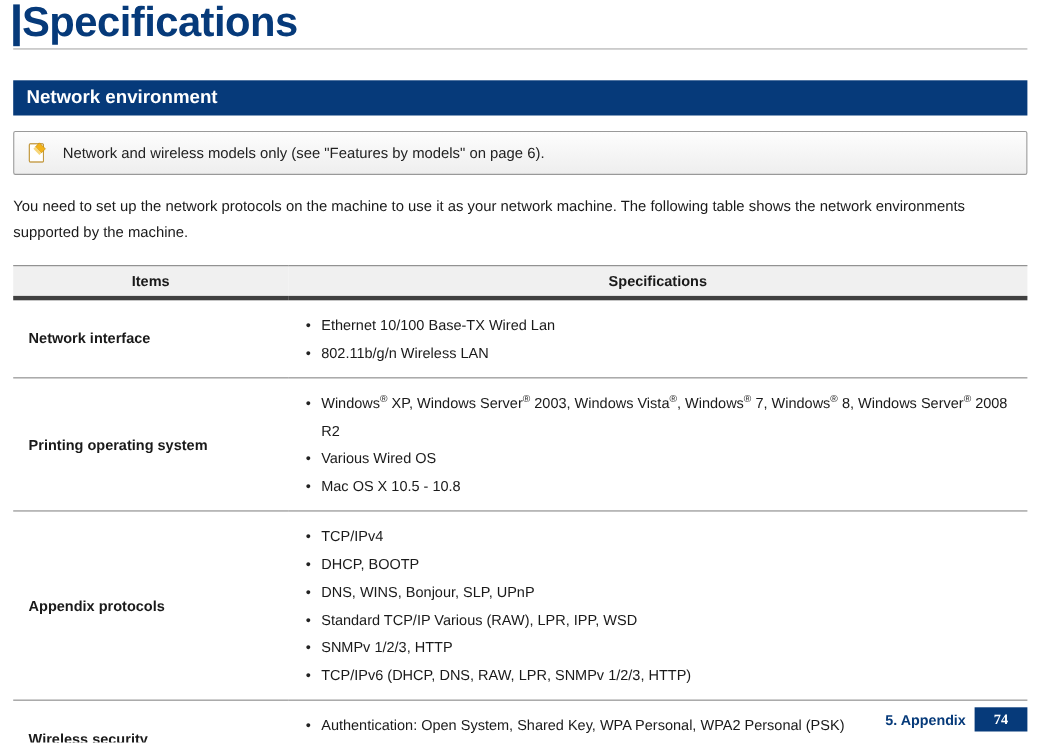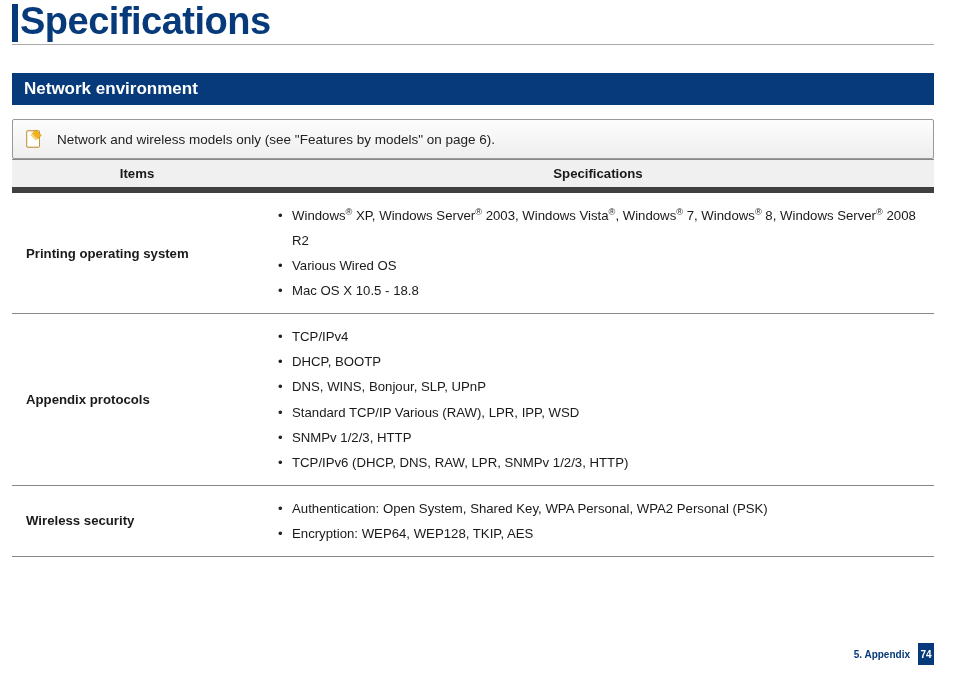--- a/index.html
+++ b/index.html
@@ -52,6 +52,7 @@
     display: flex;
     align-items: center;
     gap: 12px;
+    margin-bottom: 18px;
     font-size: 13.5px;
     color: #222;
   }

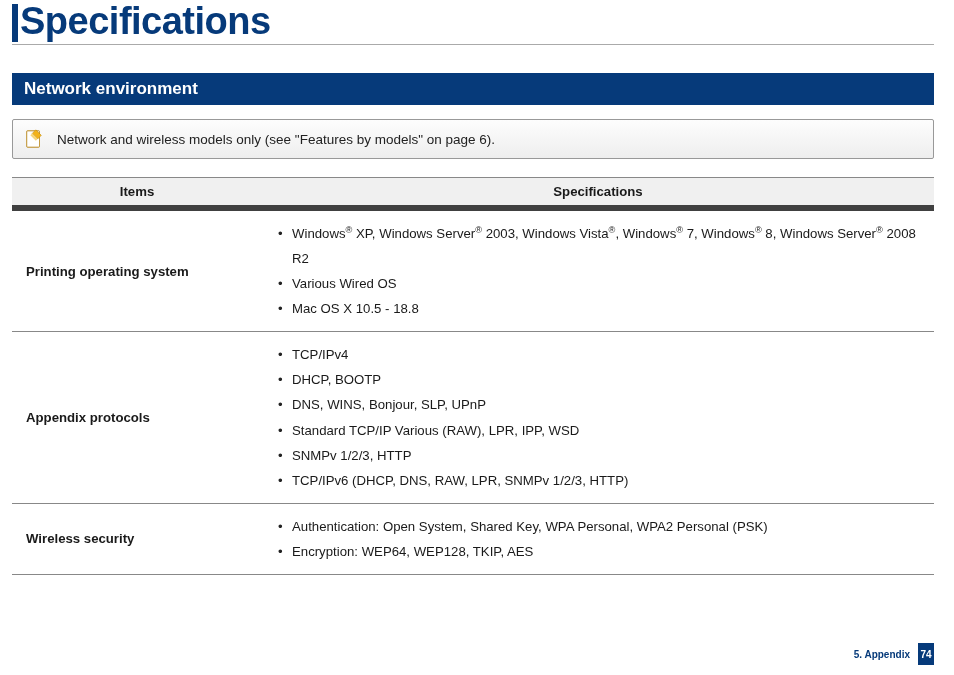--- a/index.html
+++ b/index.html
@@ -153,6 +153,7 @@
     <span>Network and wireless models only (see "Features by models" on page 6).</span>
   </div>
 
+  <p class="intro">You need to set up the network protocols on the machine to use it as your network machine. The following table shows the network environments supported by the machine.</p>
 
   <table class="spec">
     <thead>

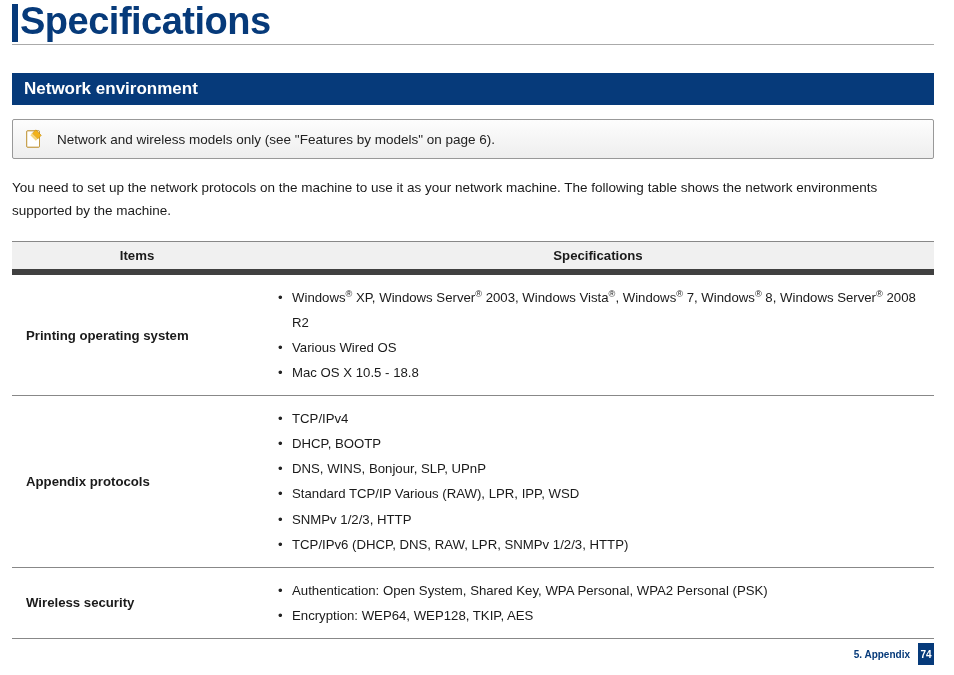--- a/index.html
+++ b/index.html
@@ -74,7 +74,7 @@
   table.spec th {
     background: #f0f0f0;
     border-top: 1px solid #888;
-    border-bottom: 6px solid #404040;
+    border-bottom: 4px solid #404040;
     font-weight: 700;
     padding: 6px 10px;
     text-align: center;

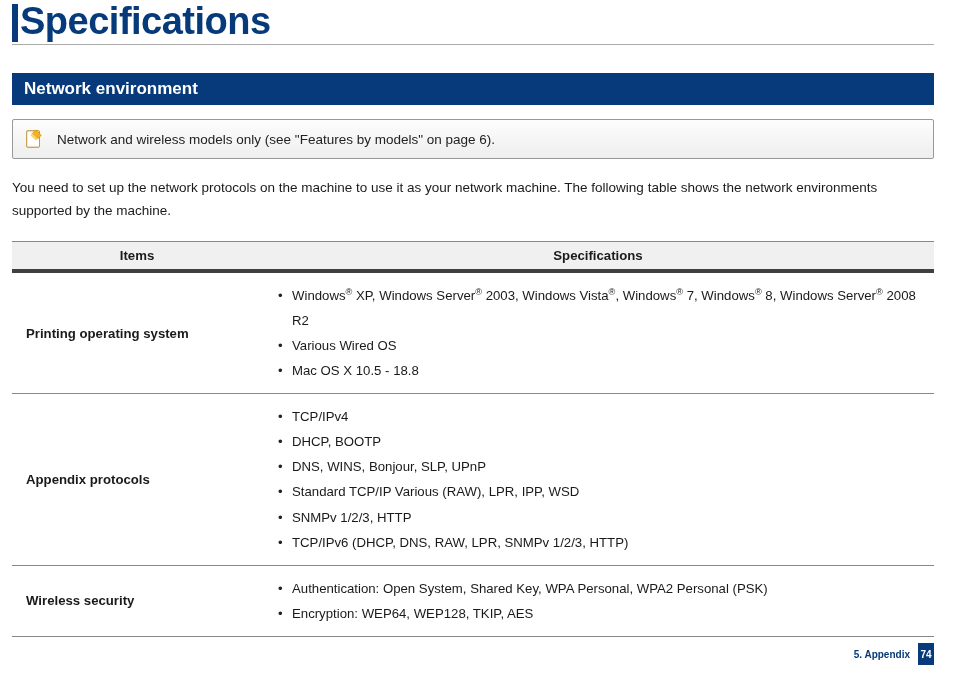--- a/index.html
+++ b/index.html
@@ -164,6 +164,15 @@
     </thead>
     <tbody id="spec-body">
         <tr>
+          <td class="item-name">Network interface</td>
+          <td>
+            <ul class="spec-list">
+              <li>Ethernet 10/100 Base-TX Wired Lan</li>
+              <li>802.11b/g/n Wireless LAN</li>
+            </ul>
+          </td>
+        </tr>
+        <tr>
           <td class="item-name">Printing operating system</td>
           <td>
             <ul class="spec-list">

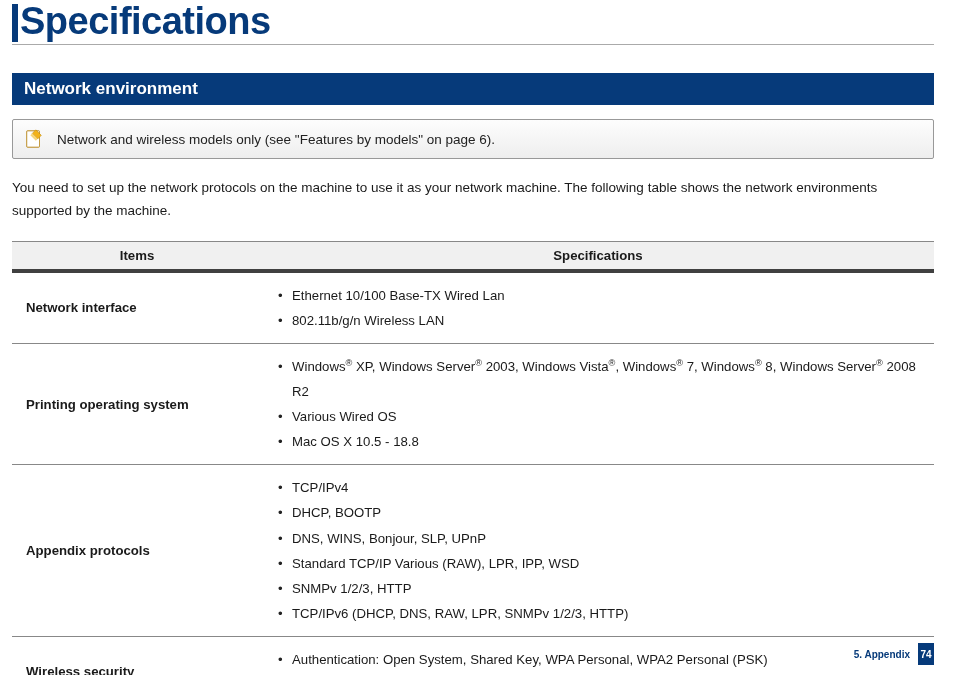--- a/index.html
+++ b/index.html
@@ -178,7 +178,7 @@
             <ul class="spec-list">
               <li>Windows<sup>®</sup> XP, Windows Server<sup>®</sup> 2003, Windows Vista<sup>®</sup>, Windows<sup>®</sup> 7, Windows<sup>®</sup> 8, Windows Server<sup>®</sup> 2008 R2</li>
               <li>Various Wired OS</li>
-              <li>Mac OS X 10.5 - 18.8</li>
+              <li>Mac OS X 10.5 - 10.8</li>
             </ul>
           </td>
         </tr>

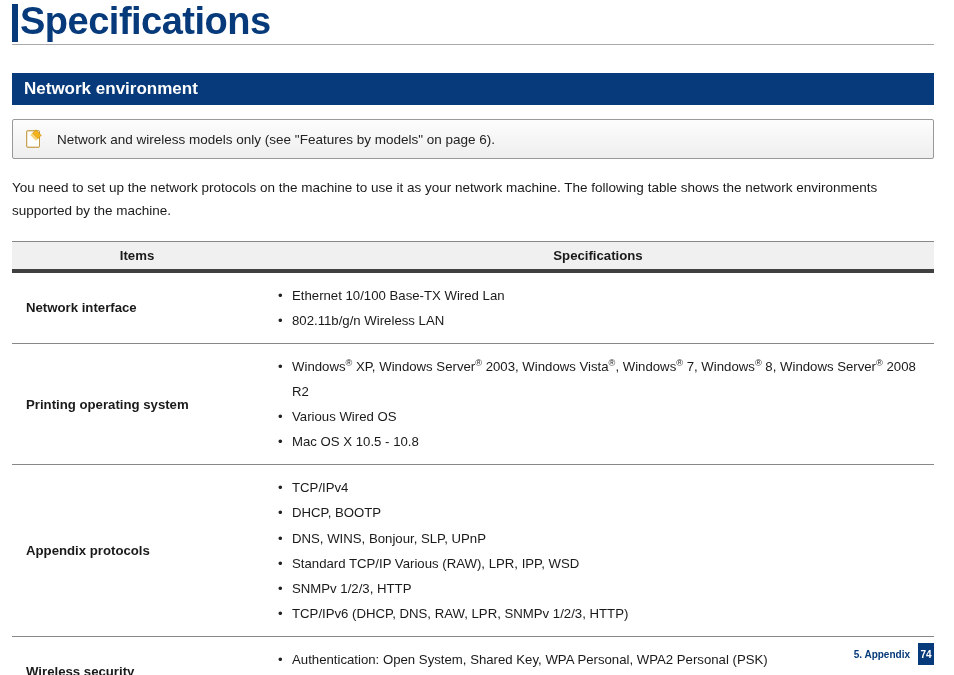--- a/index.html
+++ b/index.html
@@ -113,7 +113,7 @@
     display: flex;
     align-items: center;
     gap: 8px;
-    font-size: 10px;
+    font-size: 13px;
   }
   .footer .chapter {
     color: #063a7a;

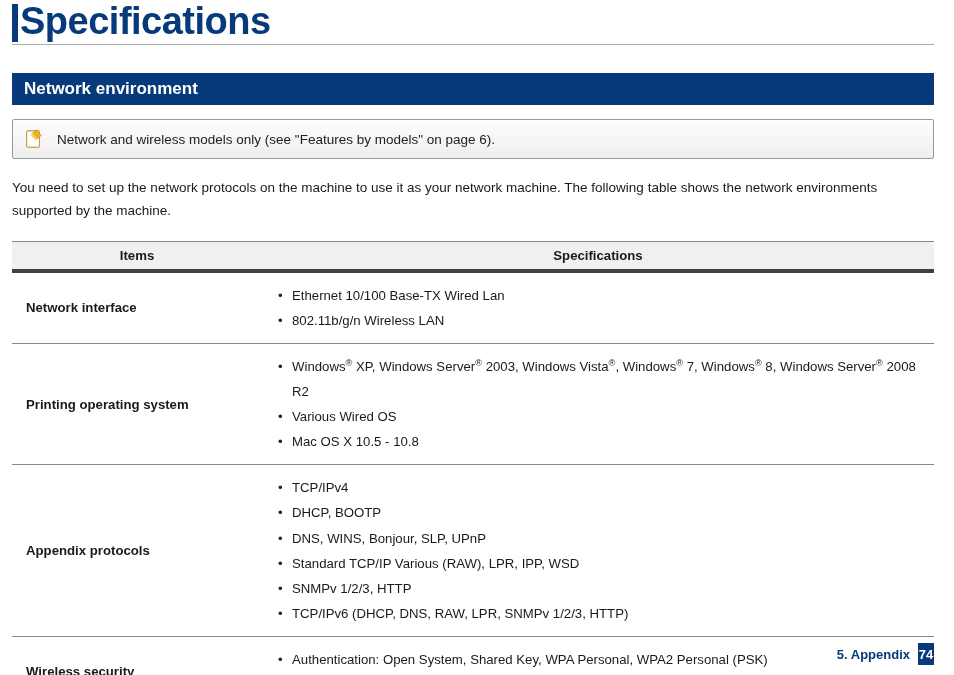--- a/index.html
+++ b/index.html
@@ -123,11 +123,12 @@
     background: #063a7a;
     color: #fff;
     font-weight: 700;
-    width: 16px;
+    width: 48px;
     height: 22px;
     display: flex;
     align-items: center;
     justify-content: center;
+    font-family: Liberation Serif, serif;
   }
 </style>
 </head>

